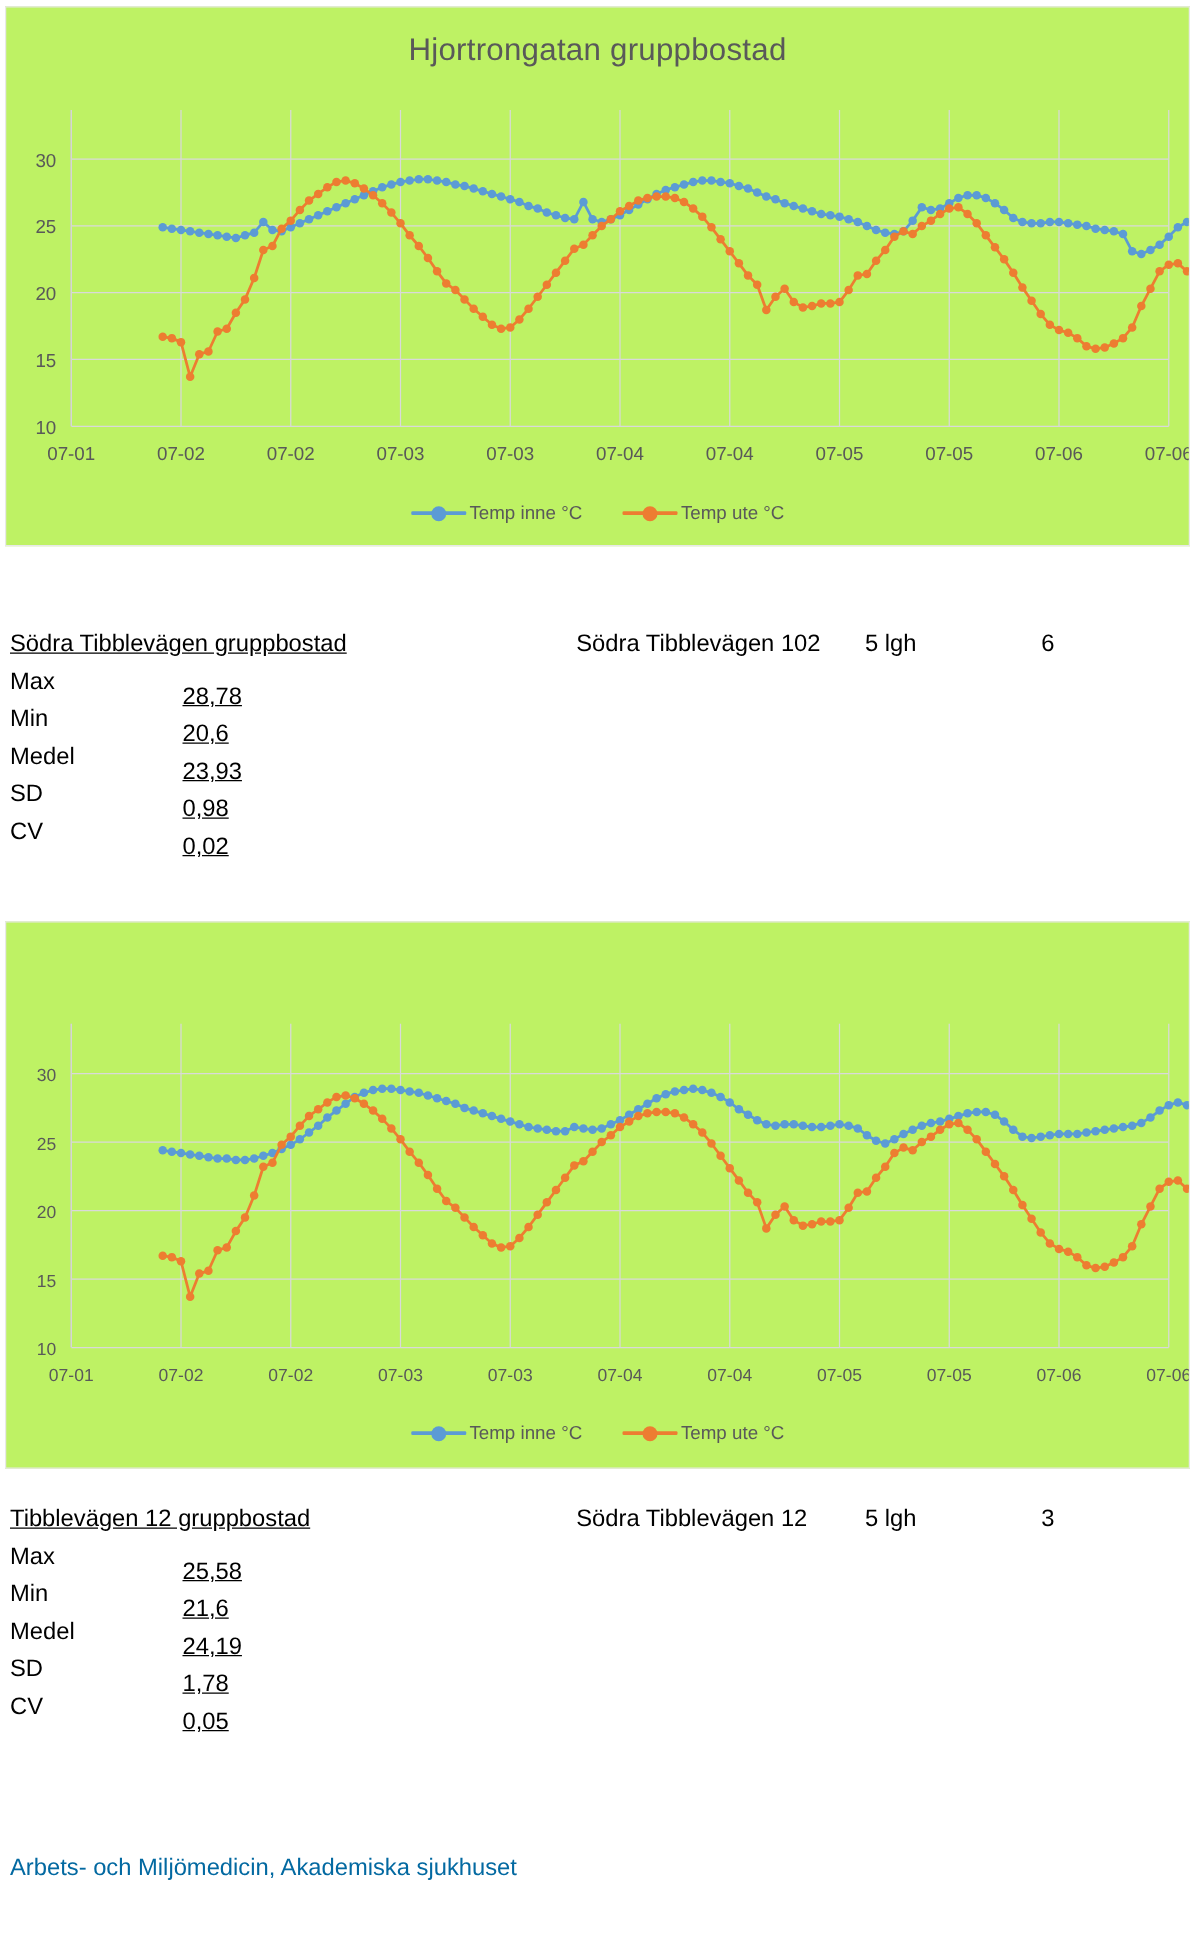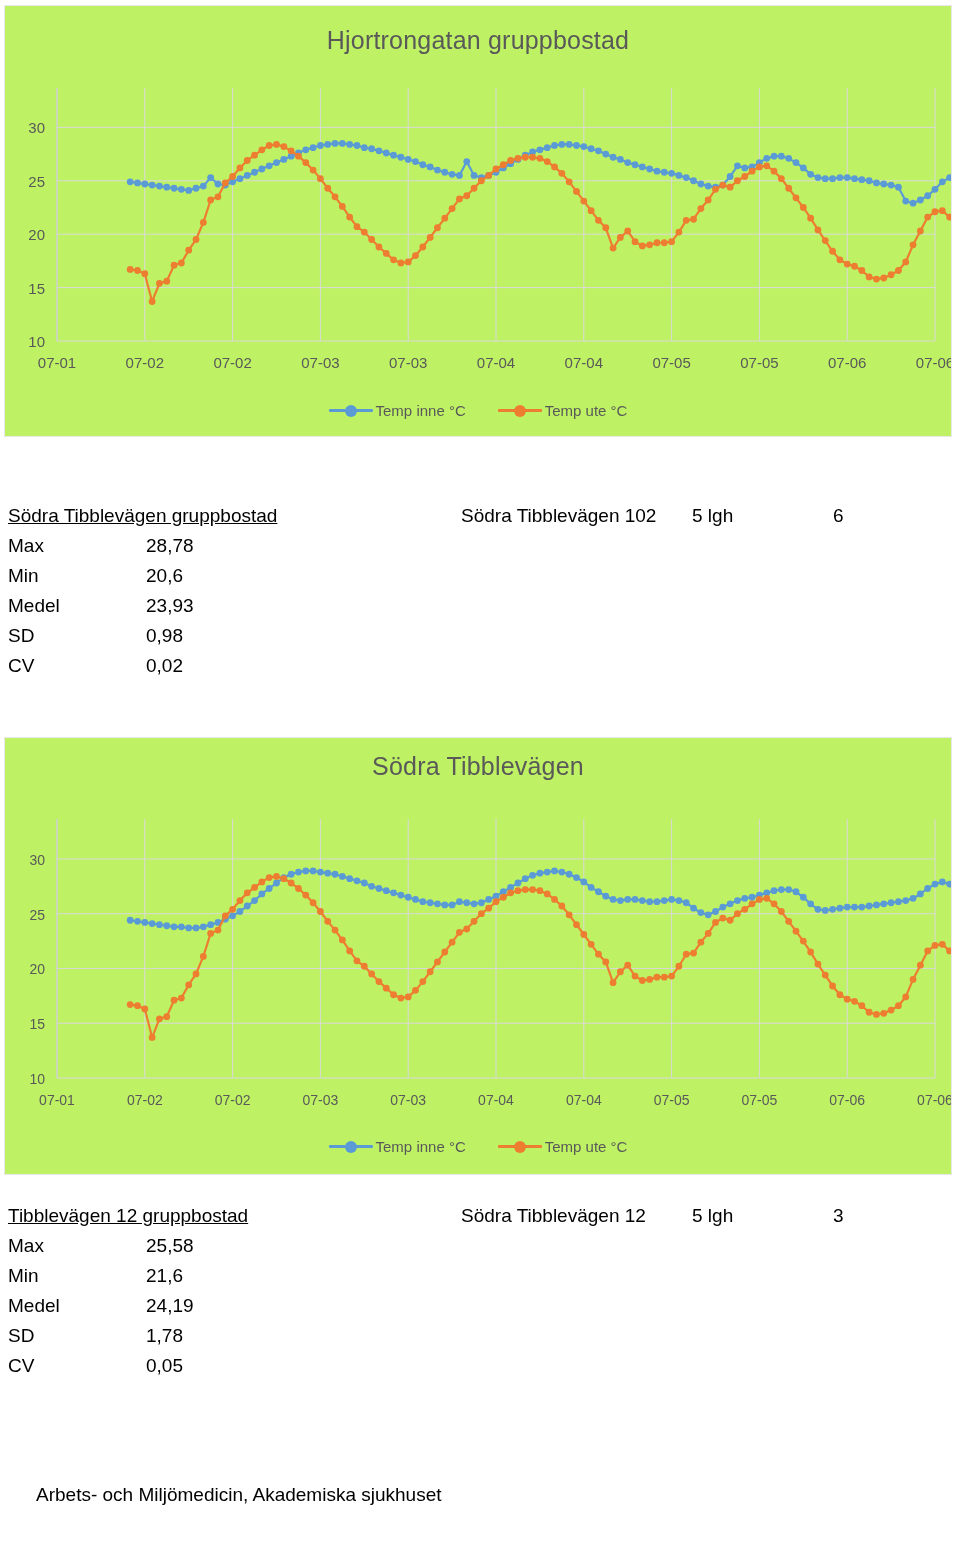--- a/index.html
+++ b/index.html
@@ -58,7 +58,7 @@
   .stats-count{position:absolute;left:825px;top:0;white-space:nowrap;}
   .stats-row{position:relative;height:30px;}
   .stats-key{position:absolute;left:0;top:0;}
-  .stats-val{position:absolute;left:138px;top:0;}
+  .stats-val{position:absolute;left:138px;top:12px;text-decoration:underline;}
 
   .footer{position:absolute;left:8px;font-size:19px;color:#000000;line-height:30px;margin-left:28px;}
   #footer{top:1480px;}

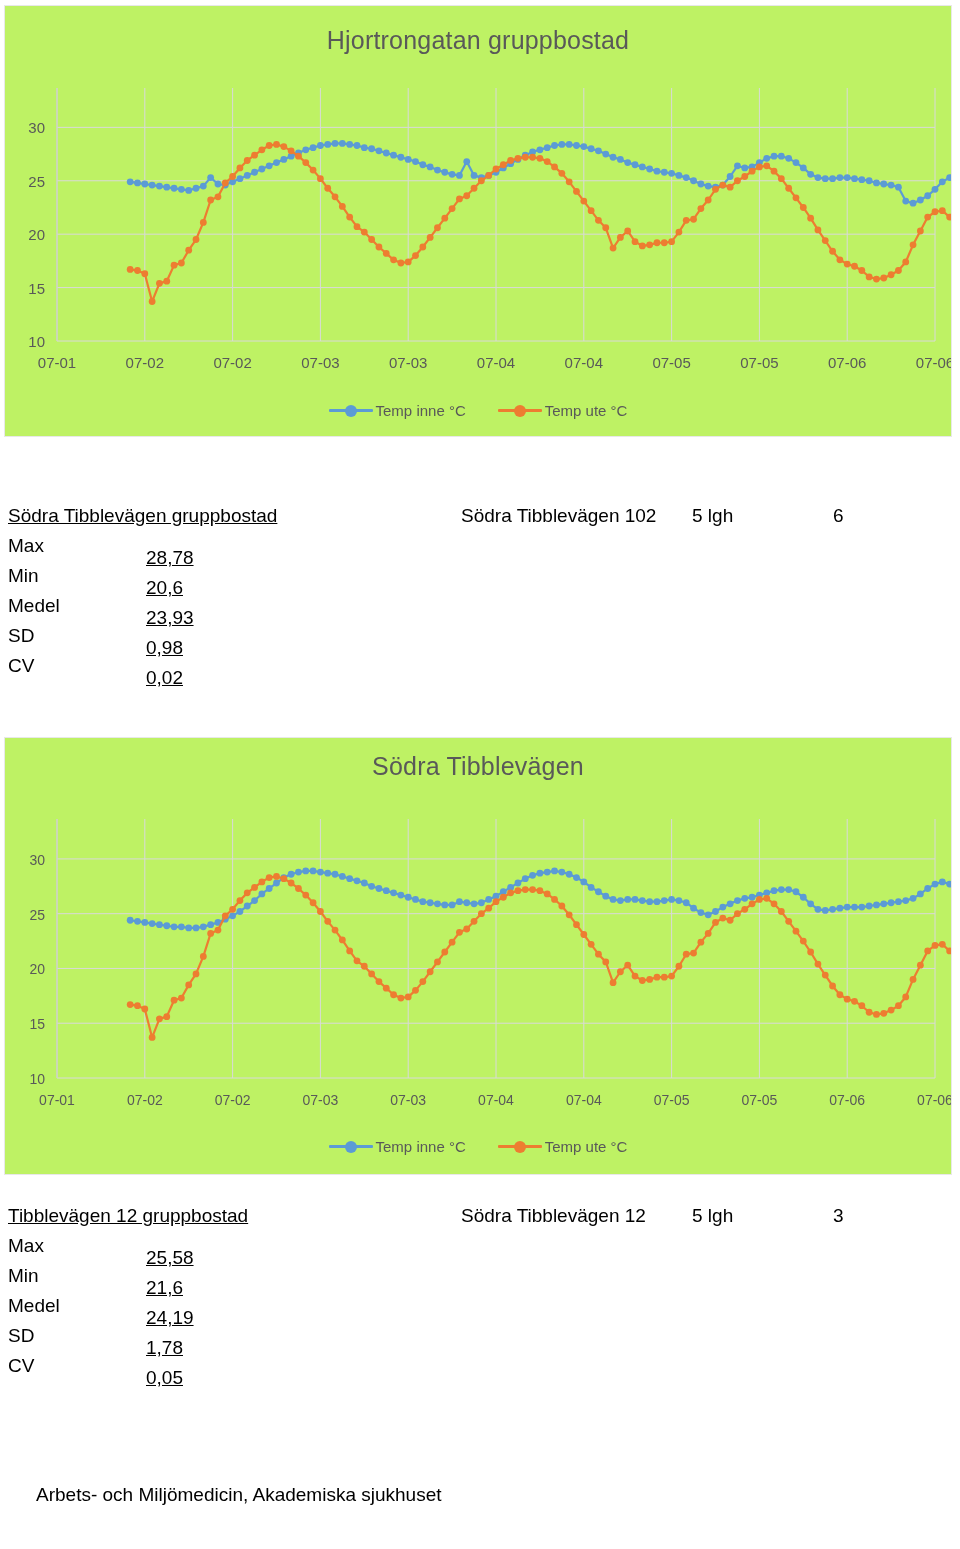--- a/index.html
+++ b/index.html
@@ -410,7 +410,6 @@
 </div>
 
 <div class="chart-frame" id="chart2-frame">
-  <div class="chart-title" id="chart2-title">Södra Tibblevägen</div>
   <svg class="plot-svg" id="chart2-svg" width="946" height="436">
       <line x1="52" y1="340" x2="930" y2="340" stroke="#d9d9d9" stroke-width="1"></line>
       <text x="40" y="346" text-anchor="end" fill="#595959" font-size="14" font-family="&quot;Liberation Sans&quot;, sans-serif">10</text>

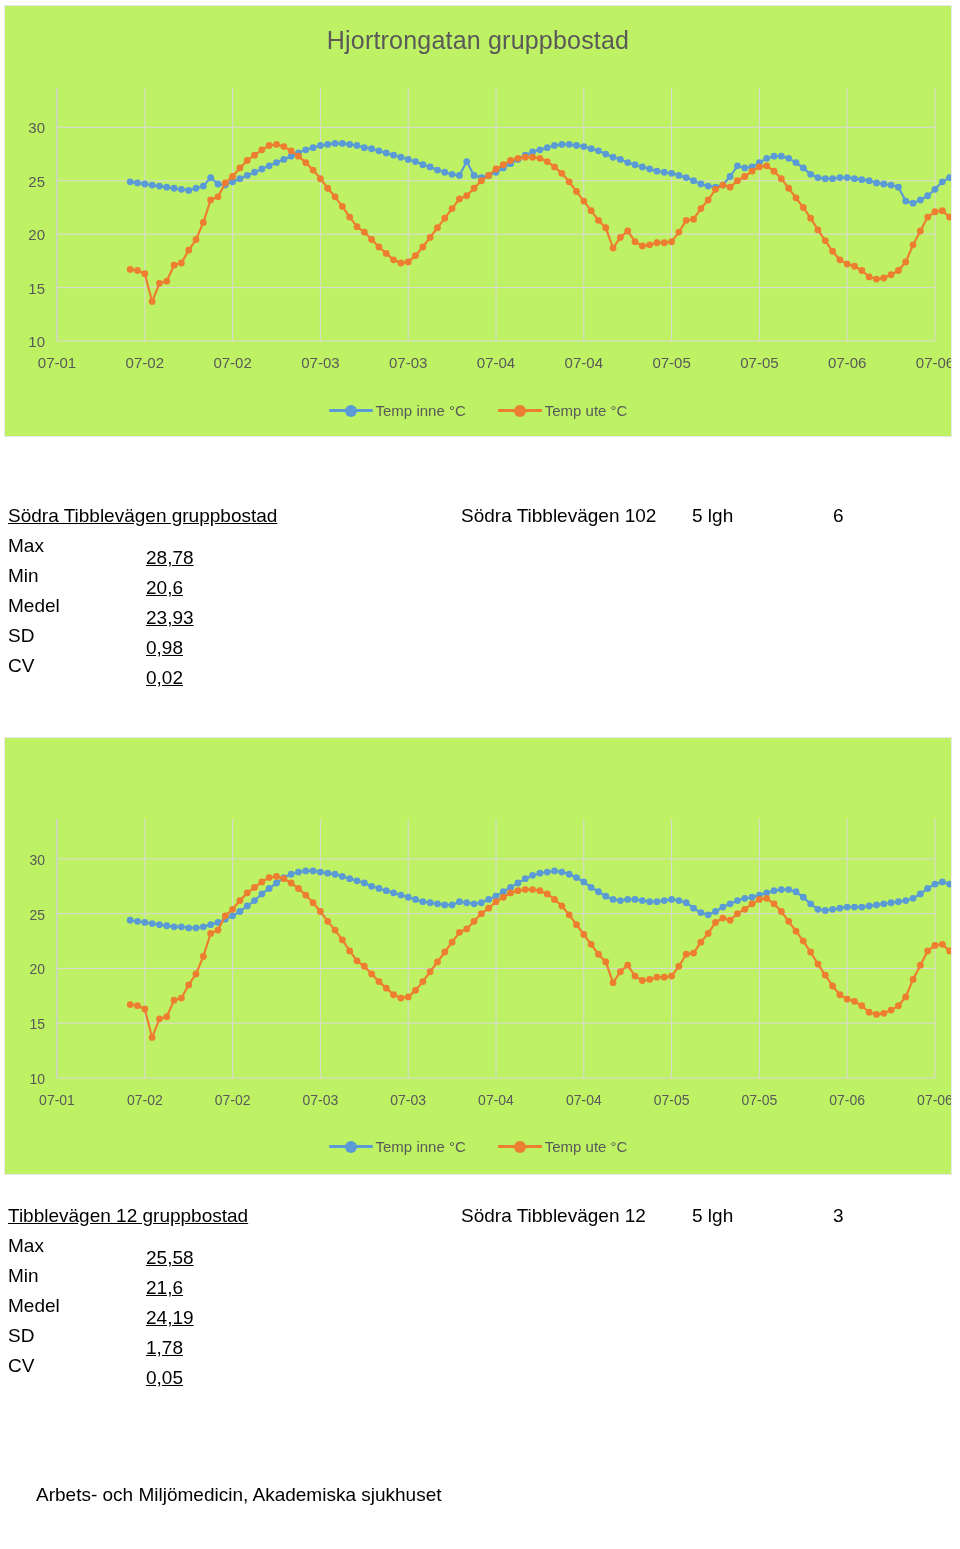--- a/index.html
+++ b/index.html
@@ -60,7 +60,7 @@
   .stats-key{position:absolute;left:0;top:0;}
   .stats-val{position:absolute;left:138px;top:12px;text-decoration:underline;}
 
-  .footer{position:absolute;left:8px;font-size:19px;color:#000000;line-height:30px;margin-left:28px;}
+  .footer{position:absolute;left:8px;font-size:19px;color:#0369a1;line-height:30px;}
   #footer{top:1480px;}
   .footer-line{white-space:nowrap;}
 </style>

